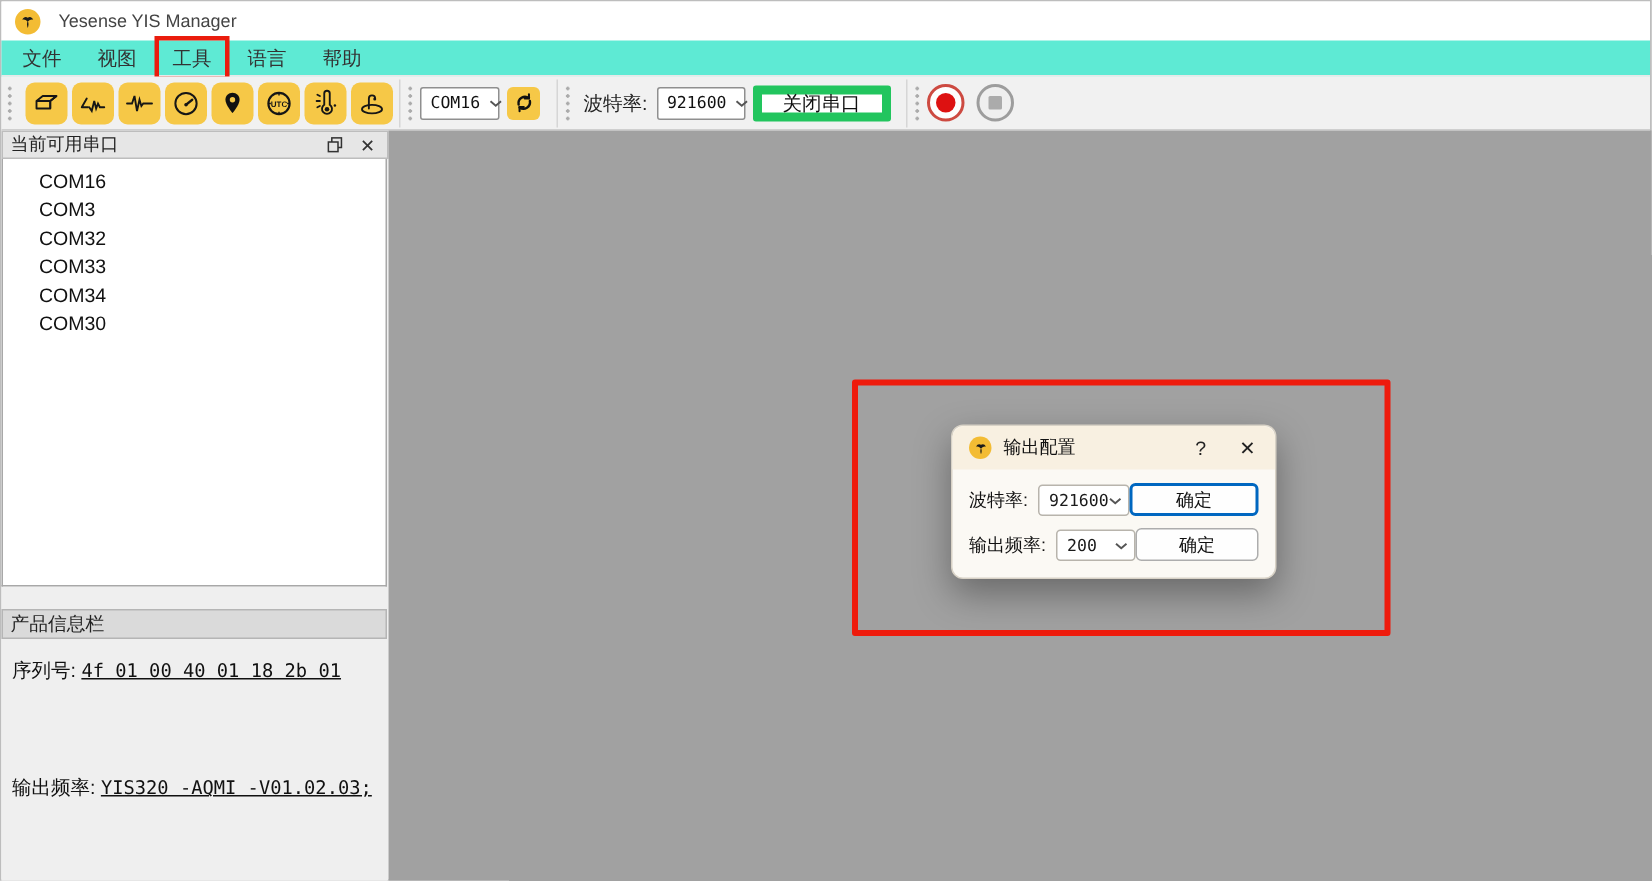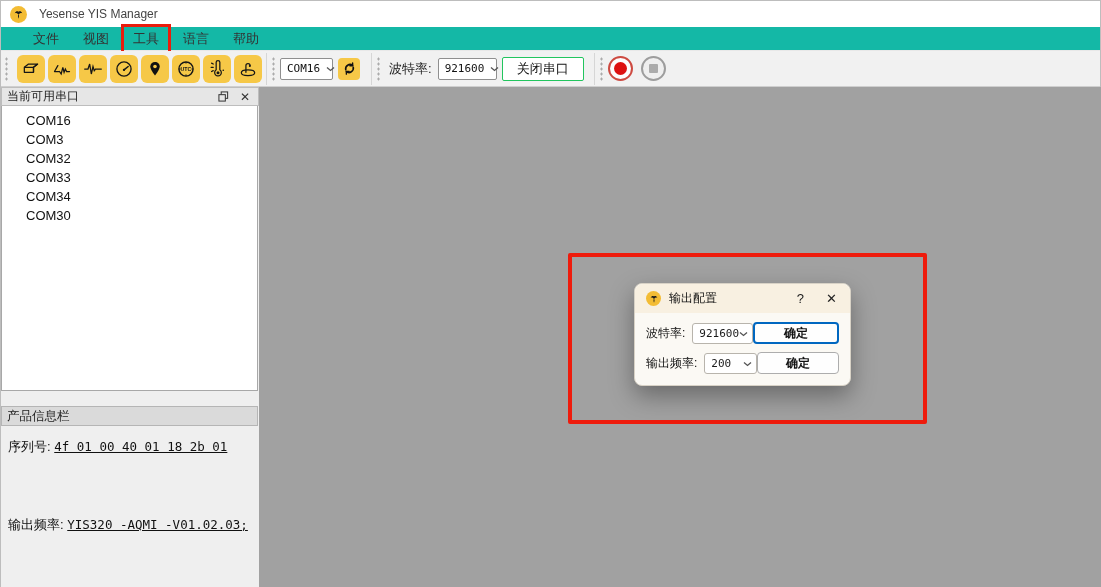--- a/index.html
+++ b/index.html
@@ -21,7 +21,7 @@
 
   
   .menubar { position:absolute; left:0; top:26px; width:100%; height:24px;
-    background:#14b8a6; display:flex; align-items:center; padding-left:24px;
+    background:#5eead4; display:flex; align-items:center; padding-left:6px;
     border-bottom:1px solid #e8e8e8; }
   .menu-item { font-size:13px; color:#333; padding:2px 8px; margin-right:8px; }
   .menu-item.annotated { outline:3px solid #ea1c0d; outline-offset:1px; }

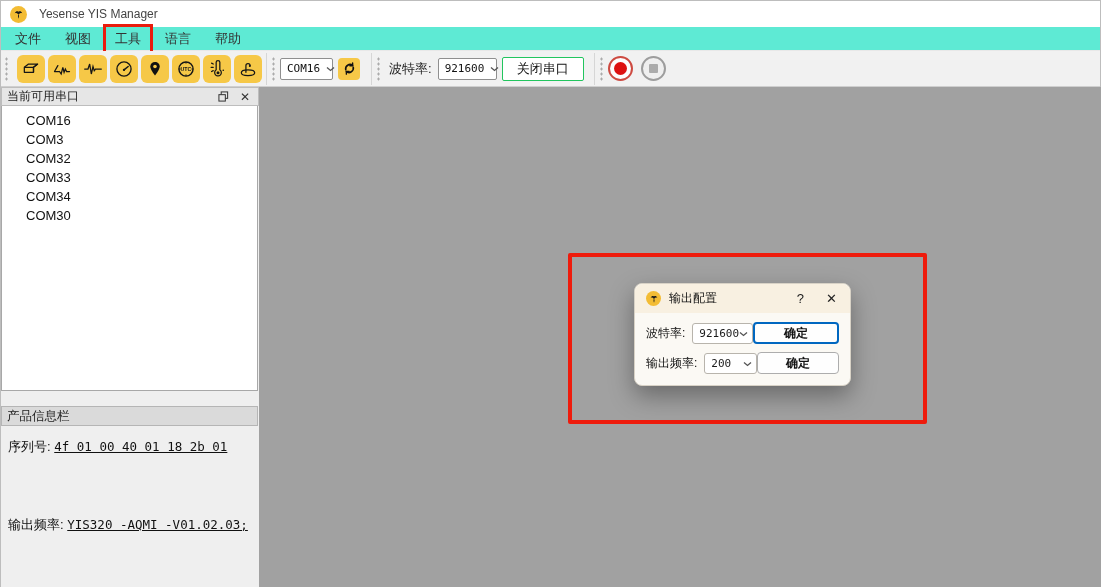--- a/index.html
+++ b/index.html
@@ -43,7 +43,7 @@
     font-family:"DejaVu Sans Mono", monospace; font-size:11px; color:#111; }
   .combo .chev { margin-left:auto; padding-left:6px; color:#555; }
   .tb-label { font-size:13px; color:#222; margin:0 6px 0 4px; }
-  .push-btn { height:24px; background:#ffffff; border:1px solid #22c55e;
+  .push-btn { height:24px; background:#ffffff; border:6px solid #22c55e;
     border-radius:2px; font-size:13px; padding:0 14px; color:#111;
     display:flex; align-items:center; }
   .rec-btn { width:25px; height:25px; border-radius:50%; border:2px solid #cd4a41;

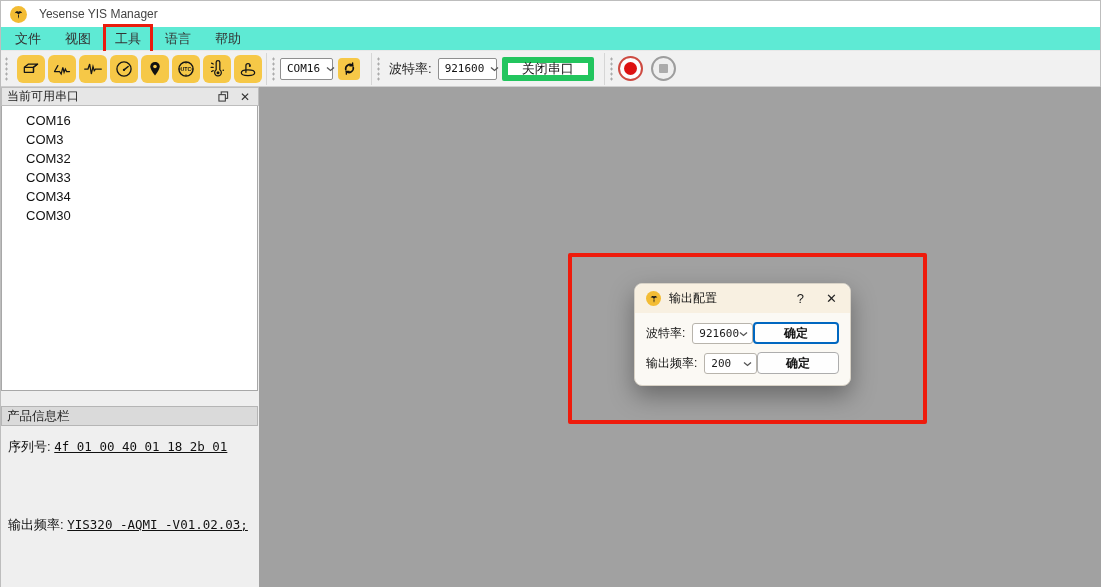--- a/index.html
+++ b/index.html
@@ -100,7 +100,7 @@
   .dlg-combo.w2 { width:55px; }
   .dlg-ok { width:87px; height:22px; margin-left:auto; background:#fefefe;
     border-radius:4px; font-size:12px; color:#111;
-    display:flex; align-items:center; justify-content:center;font-weight:bold; }
+    display:flex; align-items:center; justify-content:center; }
   .dlg-ok.primary { border:2px solid #0067c0; }
   .dlg-ok.secondary { border:1px solid #adadad; }
 </style>

